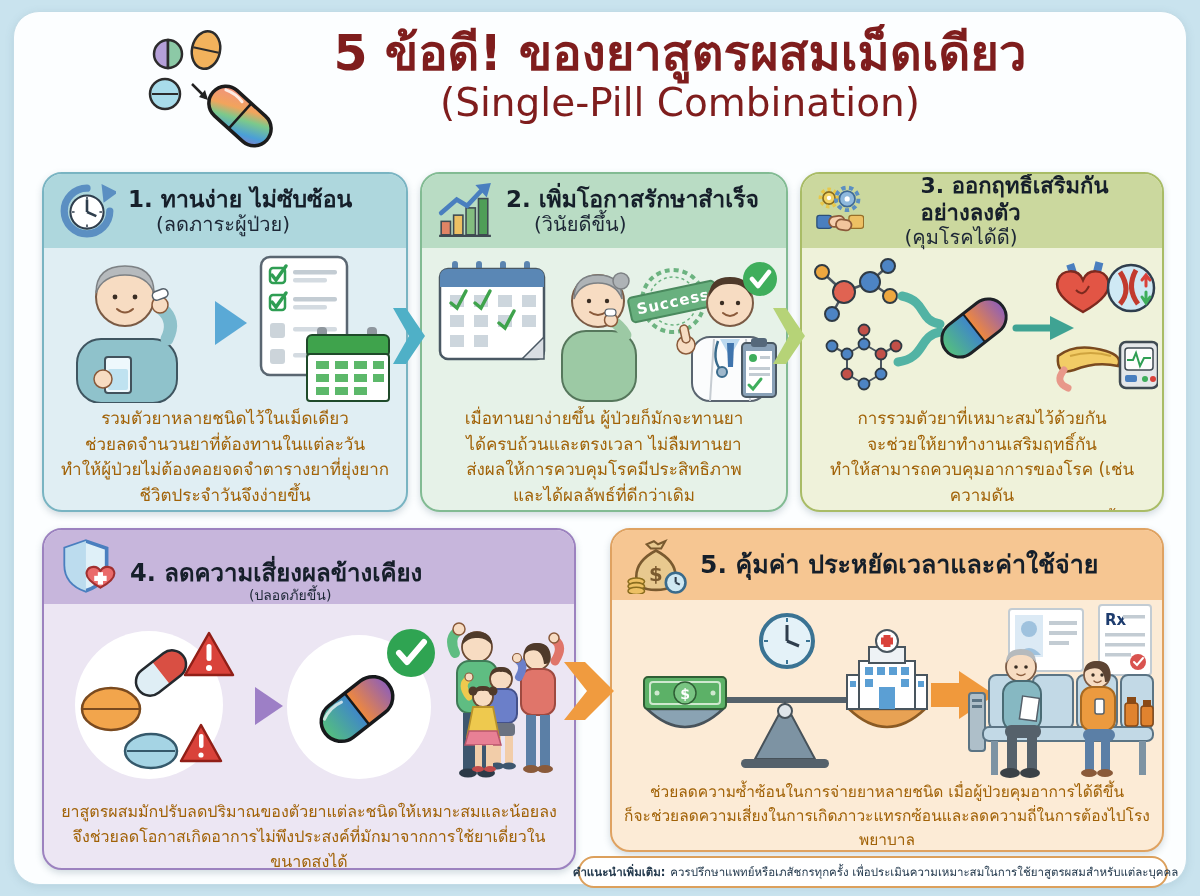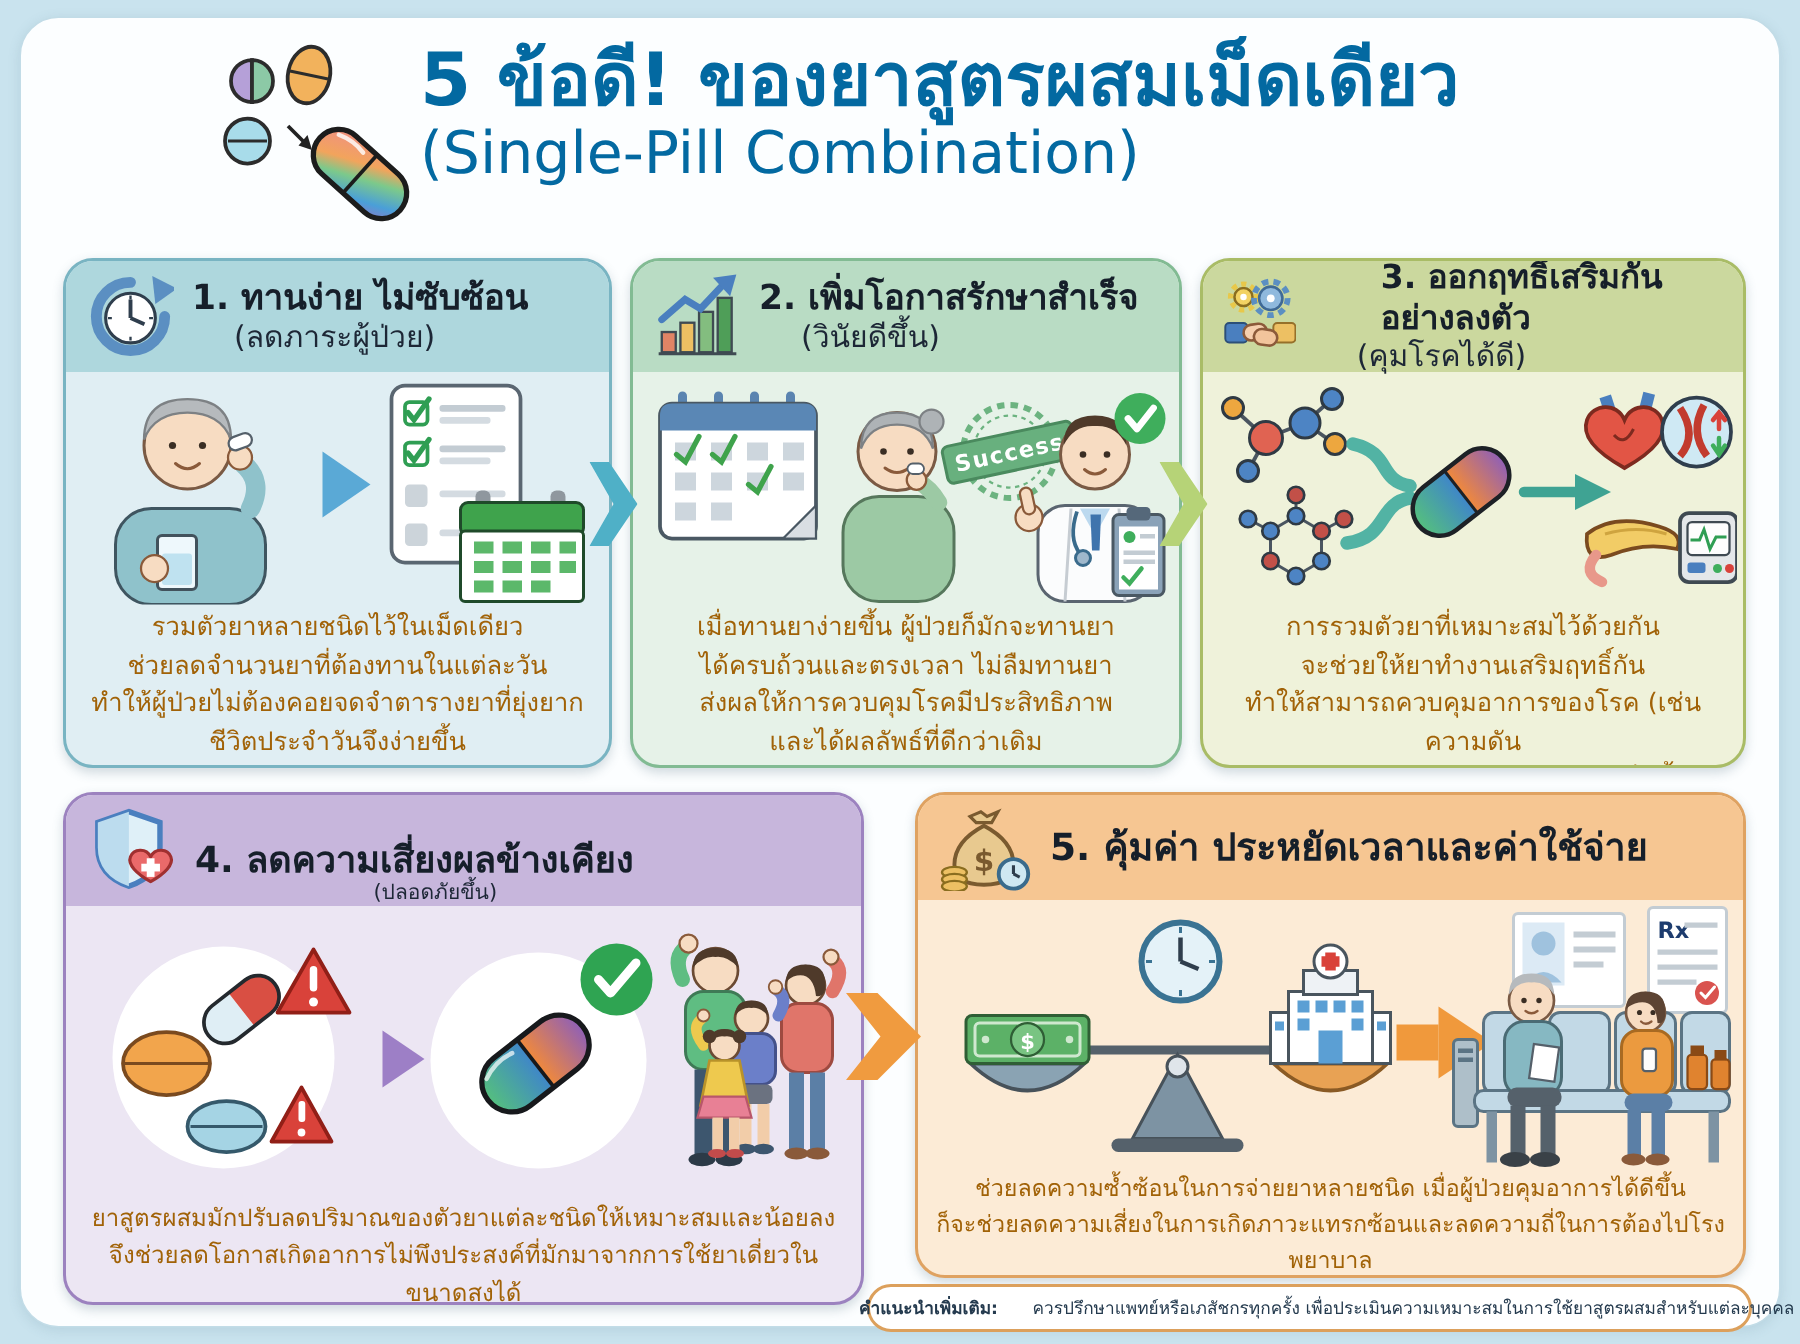--- a/index.html
+++ b/index.html
@@ -7,7 +7,7 @@
   #panel{position:absolute;left:13px;top:11px;width:1172px;height:872px;background:#fcfeff;border:1px solid #c2dce7;border-radius:26px;box-shadow:0 2px 8px rgba(80,120,140,.15);}
   
   #header-pills{position:absolute;left:148px;top:28px;}
-  #page-title{position:absolute;left:280px;top:26px;width:800px;text-align:left;color:#0369a1;}
+  #page-title{position:absolute;left:280px;top:26px;width:800px;text-align:center;color:#7f1d1d;}
   #title-line1{font-size:49px;font-weight:bold;line-height:1.15;}
   #title-line2{font-size:39px;font-weight:normal;line-height:1.1;}
   

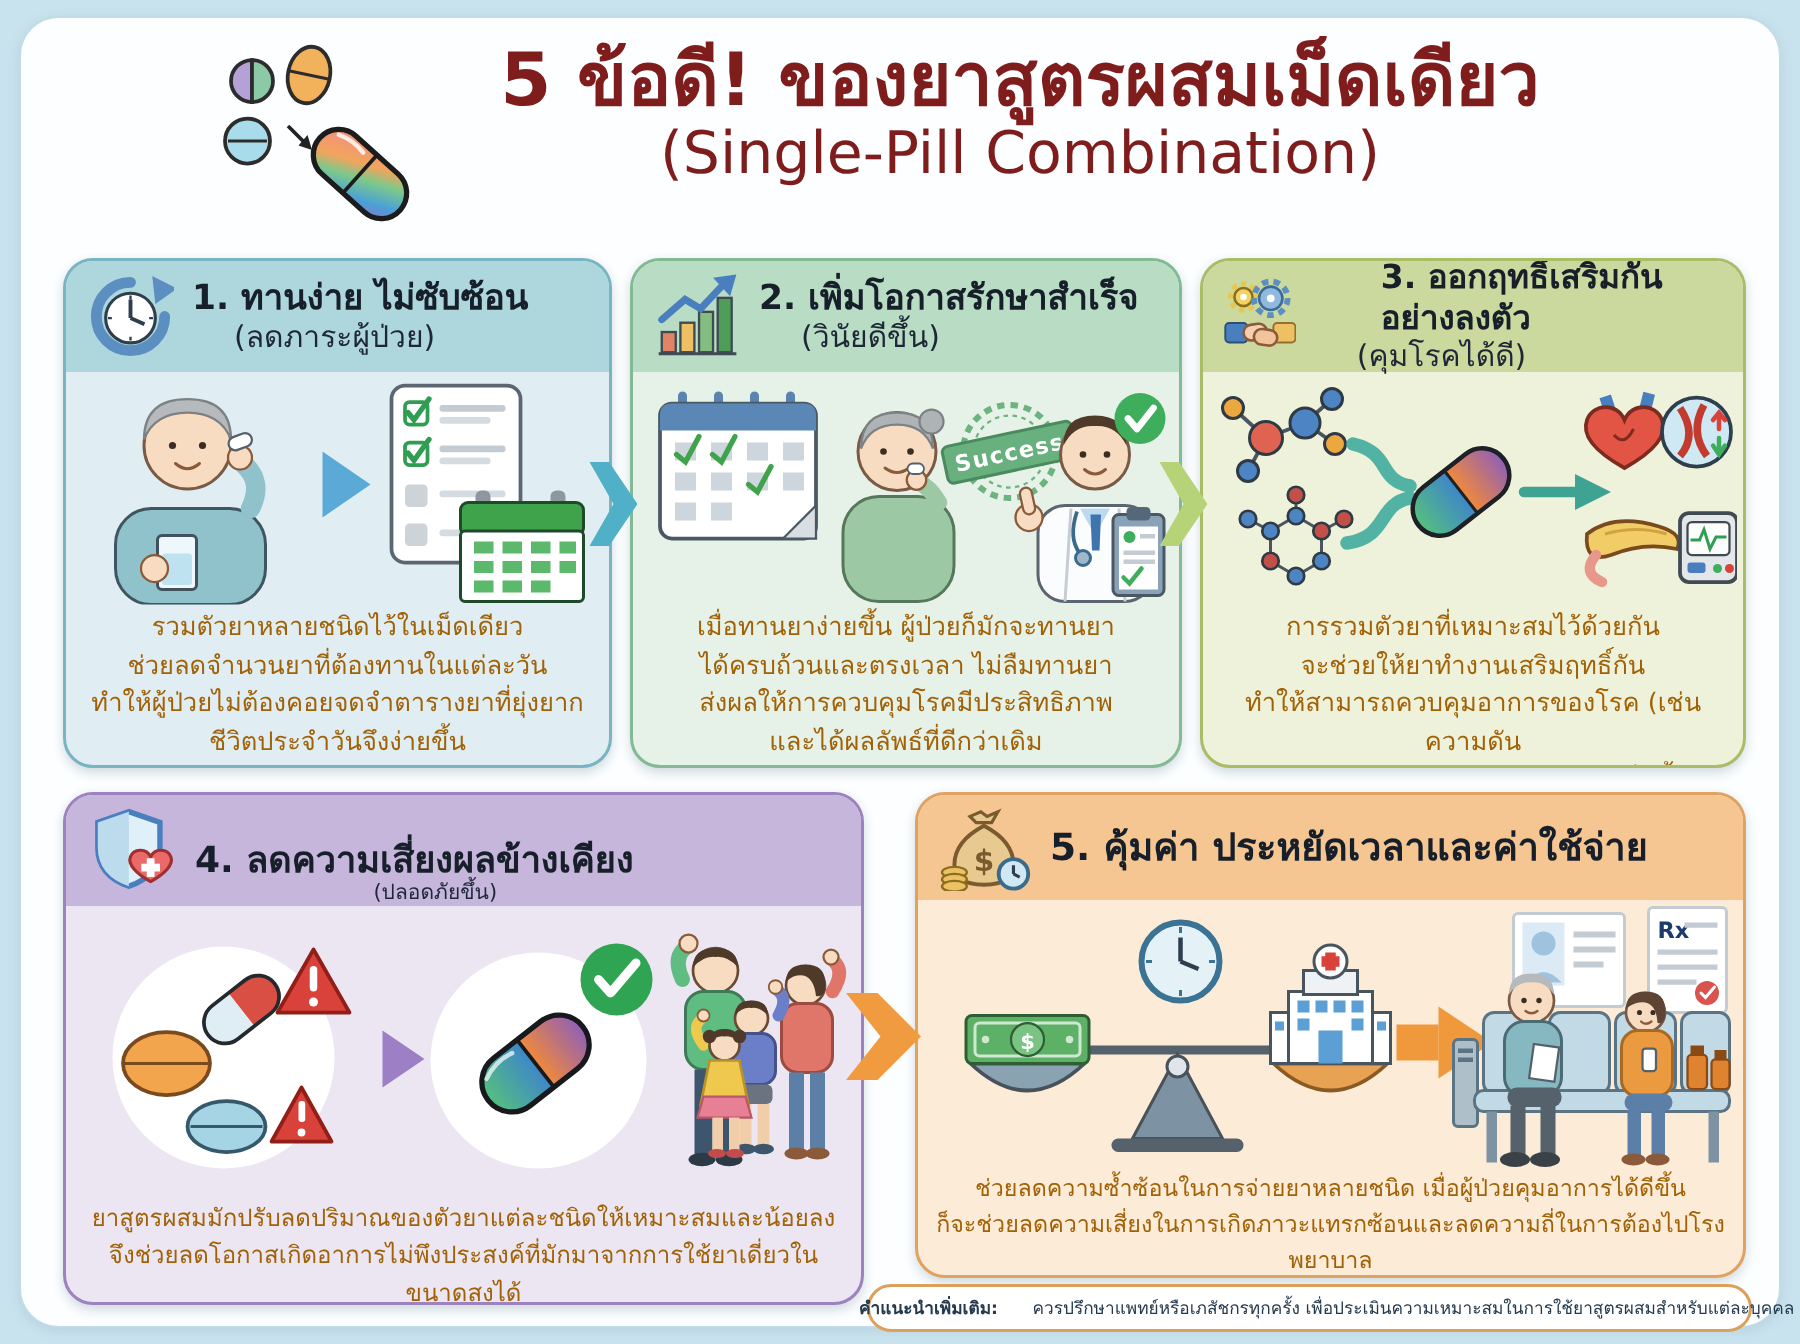--- a/index.html
+++ b/index.html
@@ -46,7 +46,7 @@
   #conn2{left:773px;top:306px;}
   #conn3{left:564px;top:660px;}
   
-  #footer-note{position:absolute;left:578px;top:856px;width:590px;height:32px;background:#fff;border:2px solid #dca05c;border-radius:17px;display:flex;align-items:center;justify-content:center;gap:23px;box-sizing:border-box;z-index:7;}
+  #footer-note{position:absolute;left:578px;top:856px;width:590px;height:32px;background:#fff;border:2px solid #dca05c;border-radius:17px;display:flex;align-items:center;justify-content:center;gap:5px;box-sizing:border-box;z-index:7;}
   #footer-note .lbl{font-weight:bold;font-size:11.5px;color:#243a4e;white-space:nowrap;}
   #footer-note .txt{font-size:11.5px;color:#243a4e;white-space:nowrap;}
 </style>

